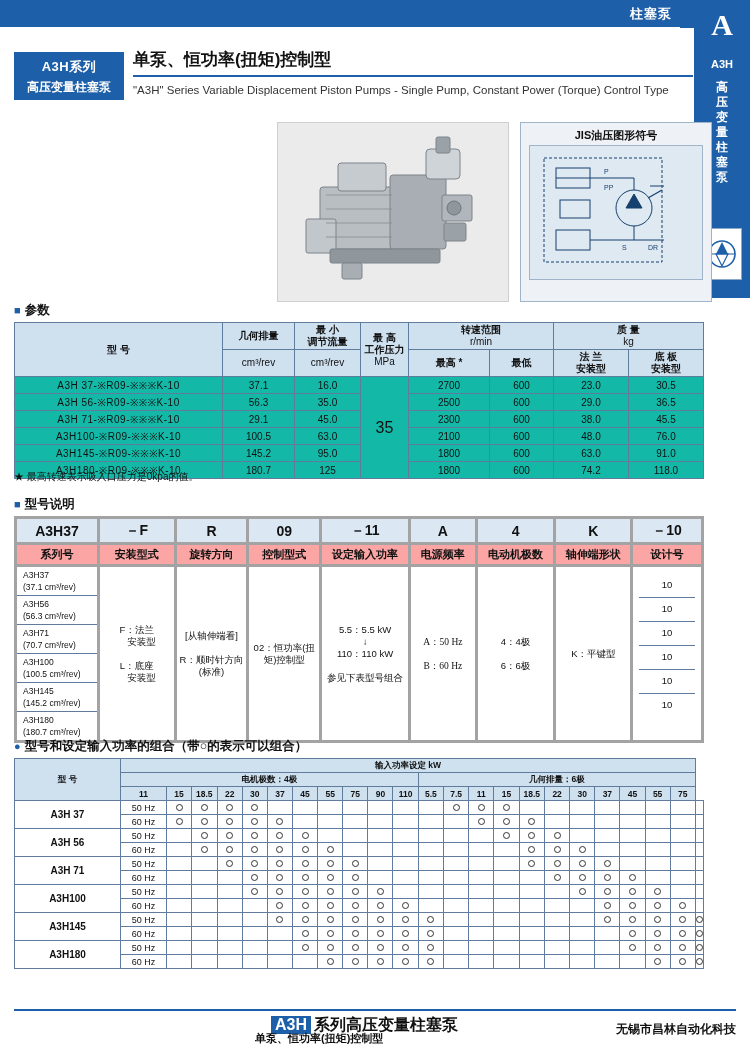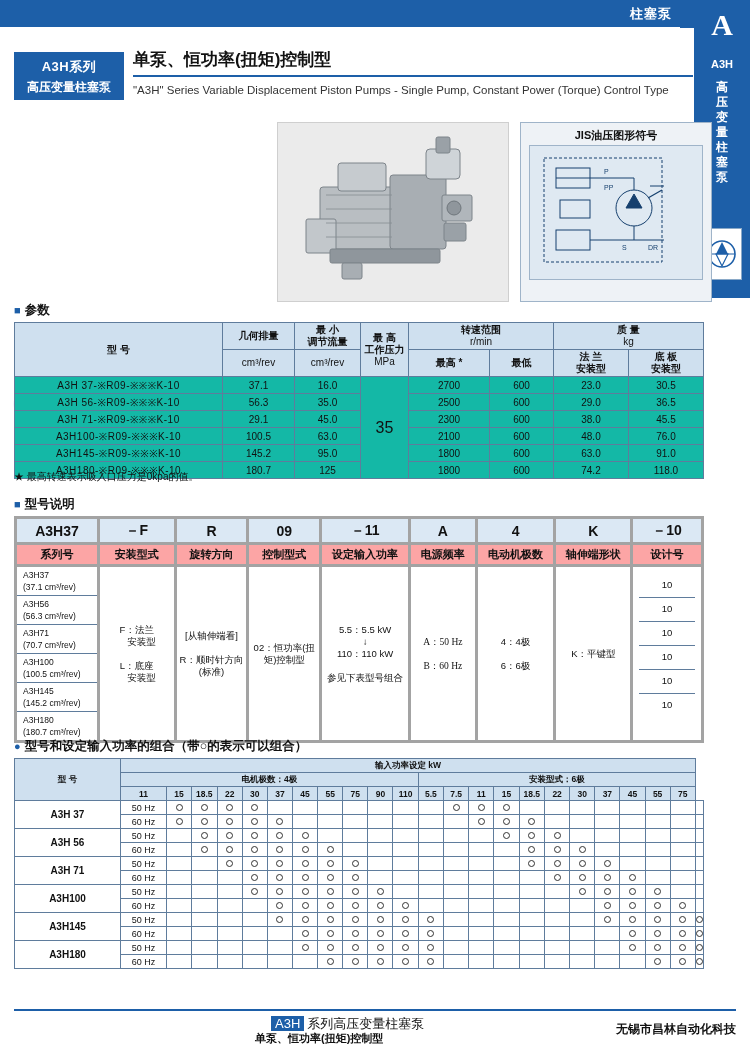--- a/index.html
+++ b/index.html
@@ -491,7 +491,7 @@
     </tr>
     <tr>
       <th colspan="11">电机极数：4极</th>
-      <th colspan="11">安装型式：6极</th>
+      <th colspan="11">几何排量：6极</th>
     </tr>
     <tr id="comb-cols">
         <th style="width: 26px;">11</th>

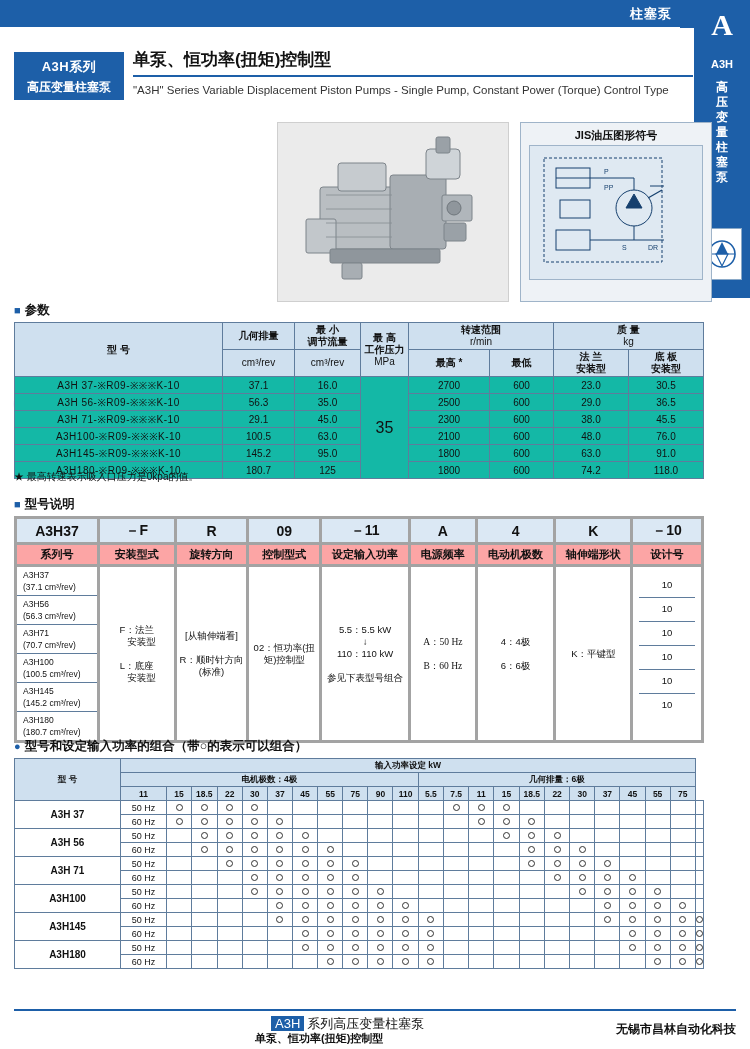--- a/index.html
+++ b/index.html
@@ -141,7 +141,7 @@
   }
   .footer .line { position:absolute; left:14px; top:0; width:722px; height:2px; background:#1d5fa8;}
   .footer .logo2 {
-    position:absolute; left:243px; top:6px; font-size:13px; font-weight:normal; color:#111;padding-left:28px;
+    position:absolute; left:243px; top:6px; font-size:16px; font-weight:bold; color:#111;padding-left:28px;
   }
   .footer .logo2 .badge {
     display:inline-block; background:#1d5fa8; color:#fff; padding:0 4px; margin-right:3px;

